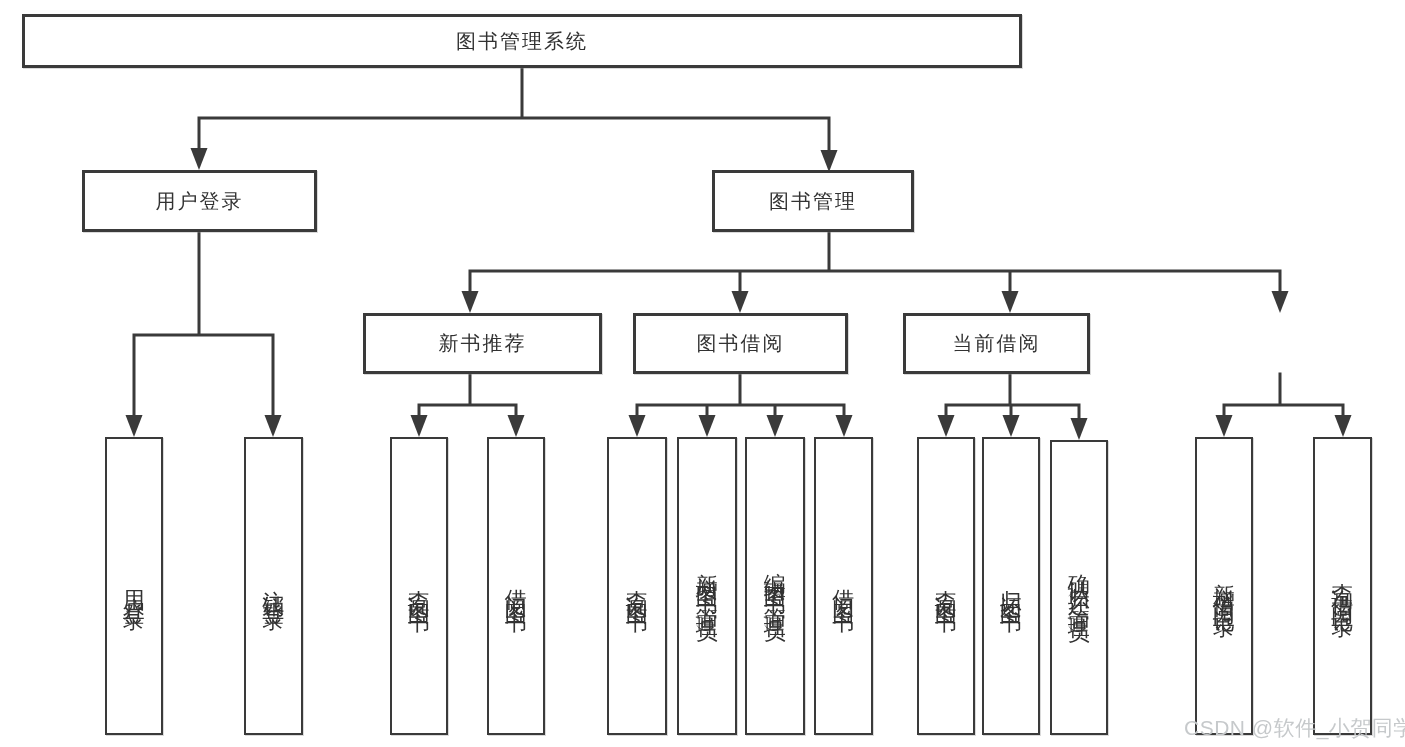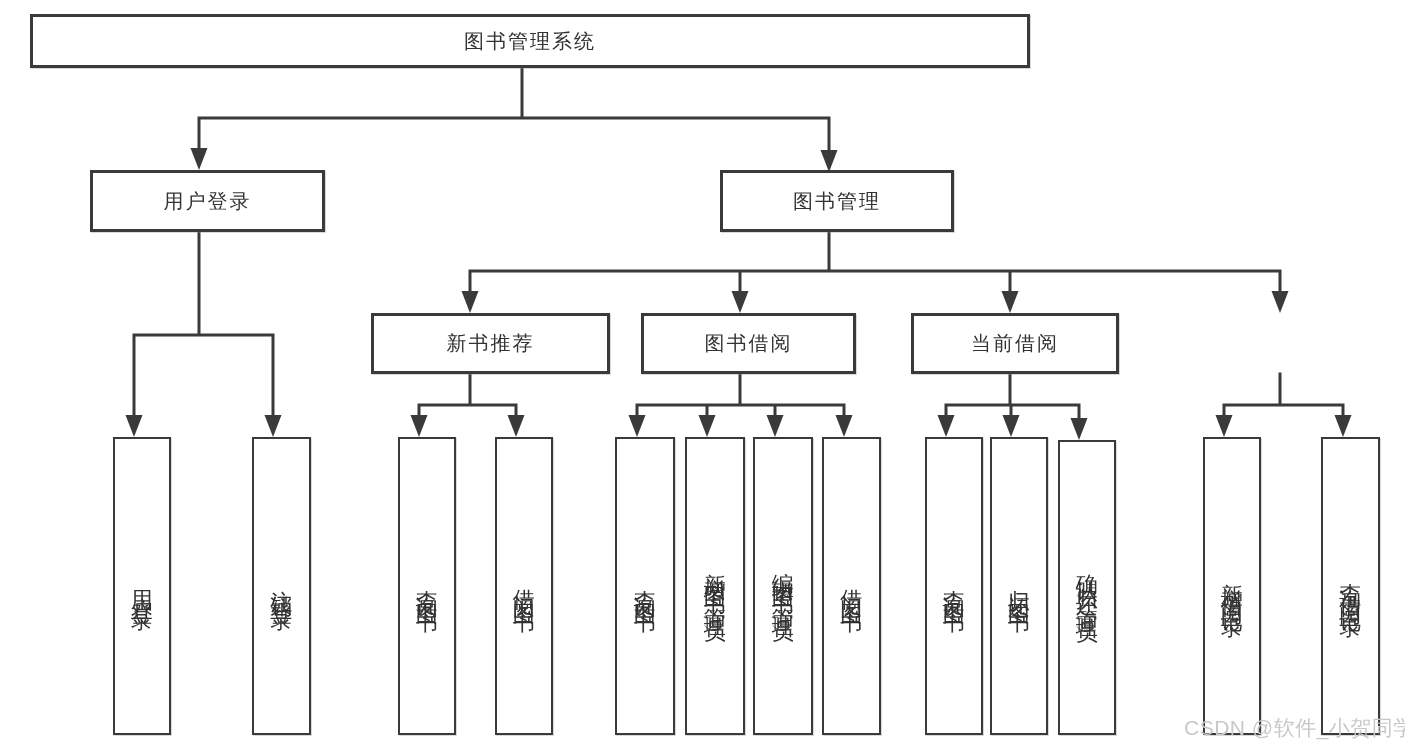--- a/index.html
+++ b/index.html
@@ -37,7 +37,6 @@
     justify-content: center;
     z-index: 2;
     box-shadow: 1px 1px 0 rgba(150,150,150,0.35);
-    margin-left: 8px;
   }
   .h-node {
     font-size: 20px;

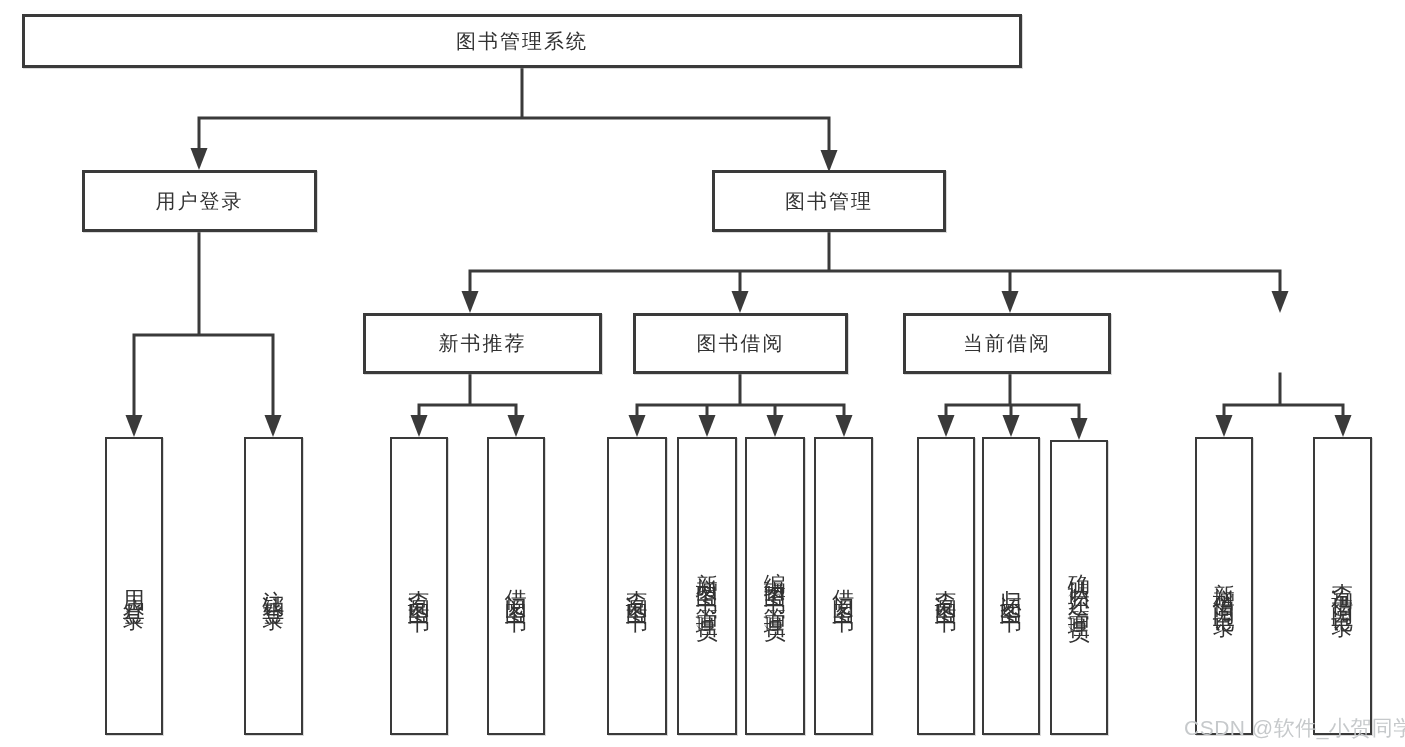--- a/index.html
+++ b/index.html
@@ -113,7 +113,7 @@
   <div class="box h-node root-node">图书管理系统</div>
 
   <div class="box h-node" style="left:82px; top:170px; width:235px; height:62px;">用户登录</div>
-  <div class="box h-node" style="left:712px; top:170px; width:234px; height:62px;">图书管理</div>
+  <div class="box h-node" style="left:712px; top:170px; width:202px; height:62px;">图书管理</div>
 
   <div class="box h-node" style="left:363px; top:313px; width:239px; height:61px;">新书推荐</div>
   <div class="box h-node" style="left:633px; top:313px; width:215px; height:61px;">图书借阅</div>

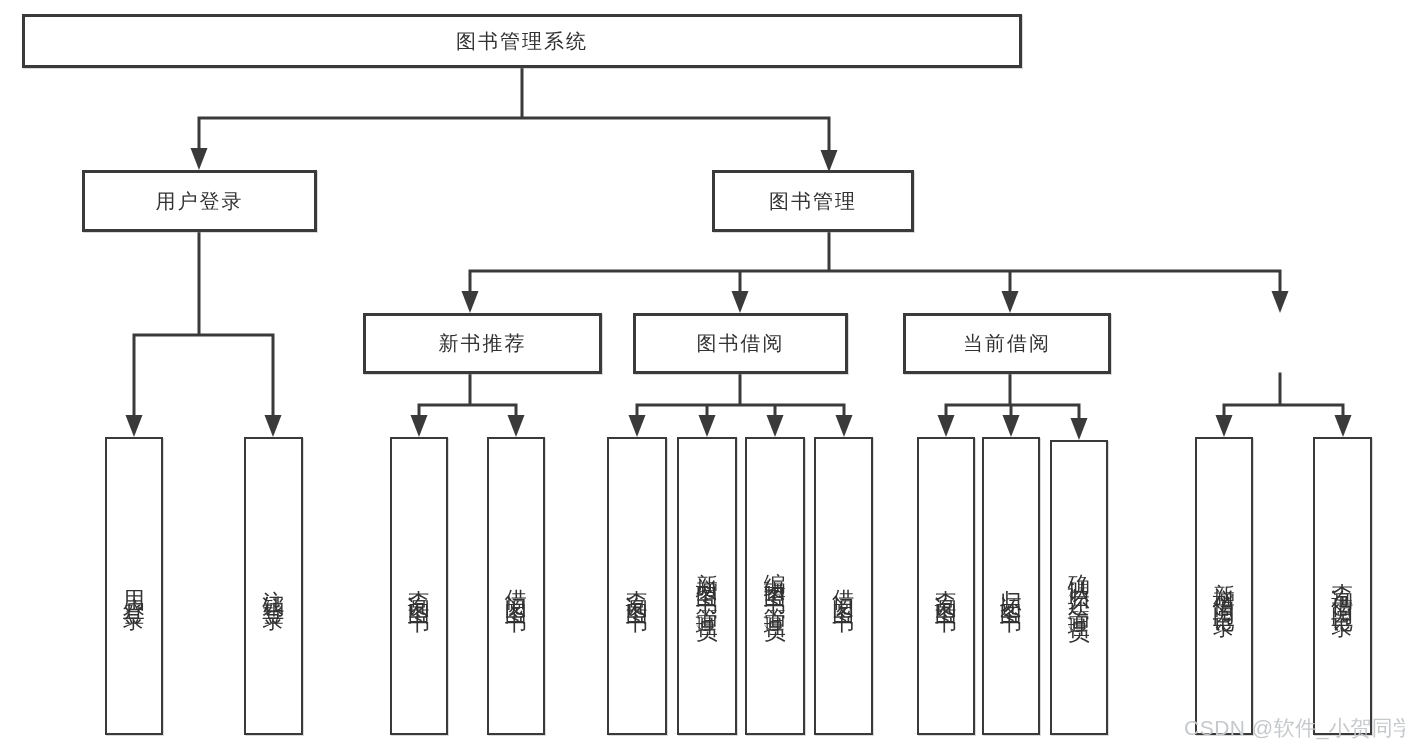--- a/index.html
+++ b/index.html
@@ -117,7 +117,7 @@
 
   <div class="box h-node" style="left:363px; top:313px; width:239px; height:61px;">新书推荐</div>
   <div class="box h-node" style="left:633px; top:313px; width:215px; height:61px;">图书借阅</div>
-  <div class="box h-node" style="left:903px; top:313px; width:208px; height:61px;">当前借阅</div>
+  <div class="box h-node" style="left:903px; top:313px; width:187px; height:61px;">当前借阅</div>
 
   <div class="box leaf" style="left:105px; top:437px; width:58px; height:298px;">用户登录</div>
   <div class="box leaf" style="left:244px; top:437px; width:59px; height:298px;">注销登录</div>

